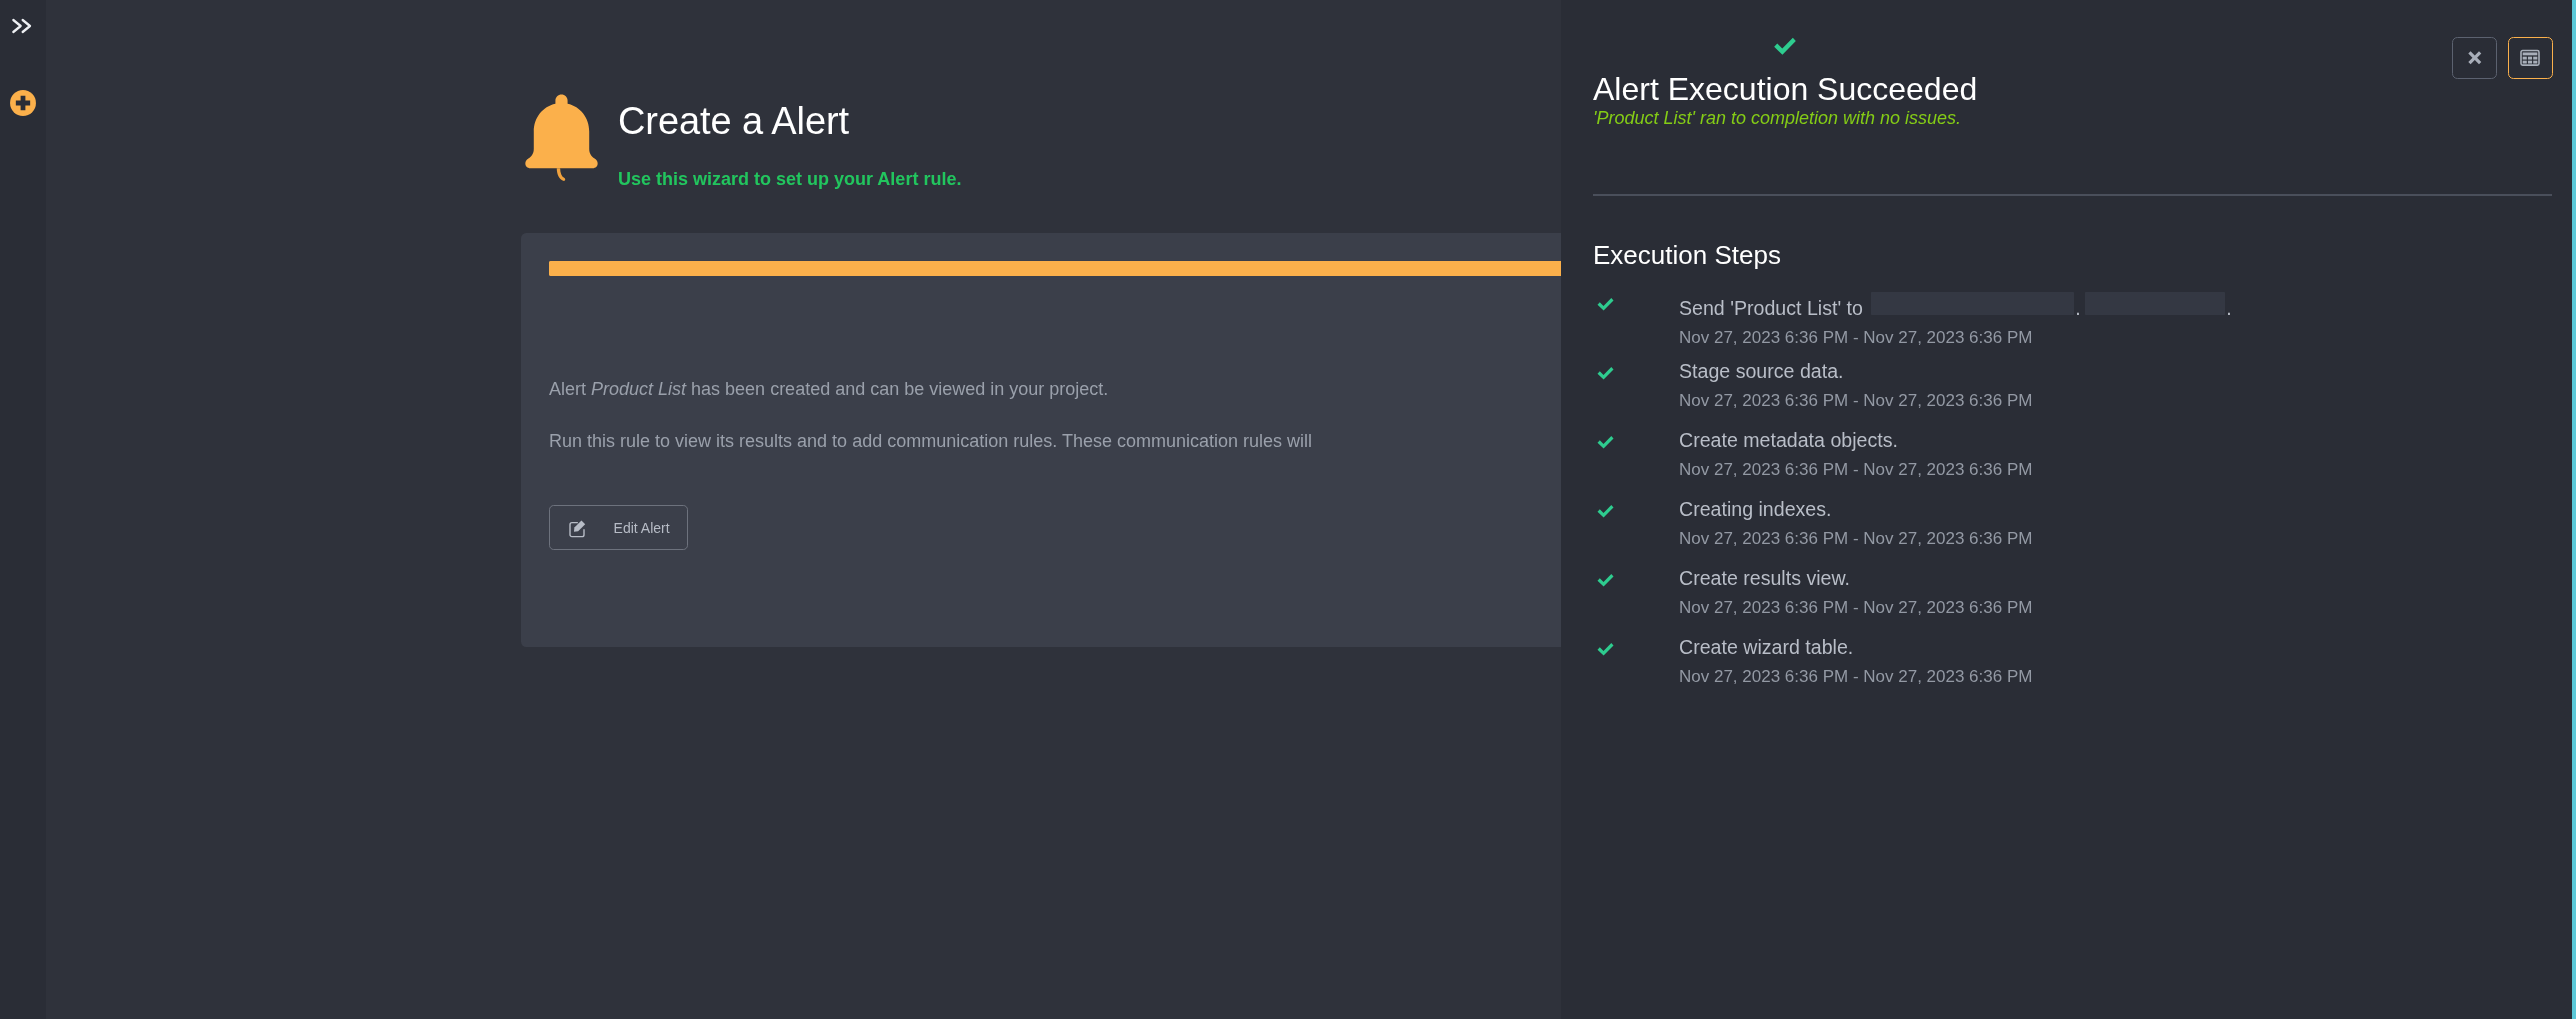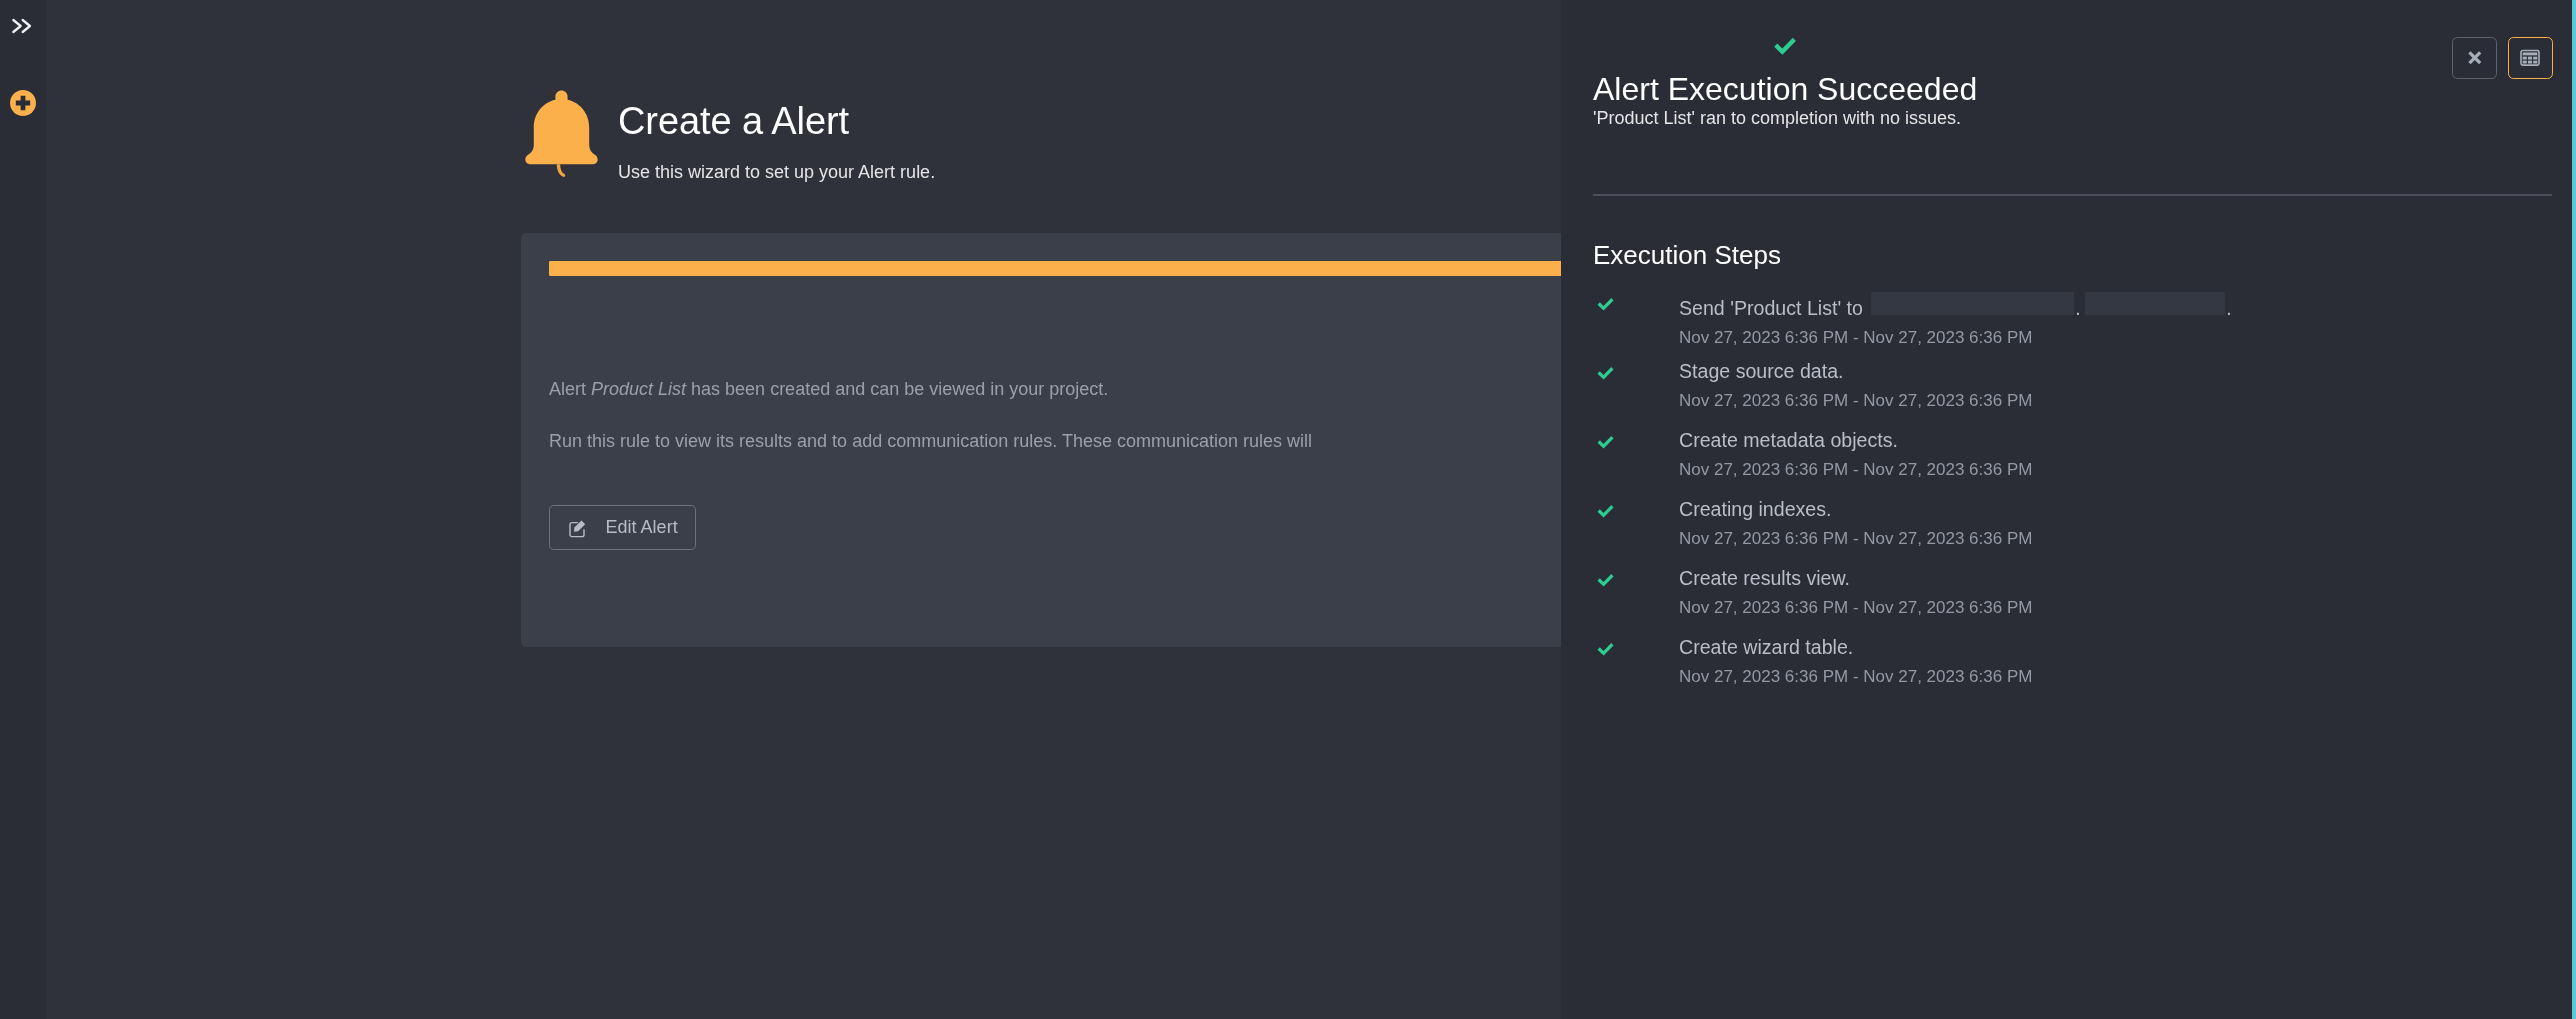--- a/index.html
+++ b/index.html
@@ -229,8 +229,9 @@
     left: 0;
     top: 108px;
     font-size: 18px;
-    color: #e5e5e5;
-    white-space: nowrap;
+    color: #84cc16;
+    white-space: nowrap;
+    font-style: italic;
   }
 
   .panel-divider {

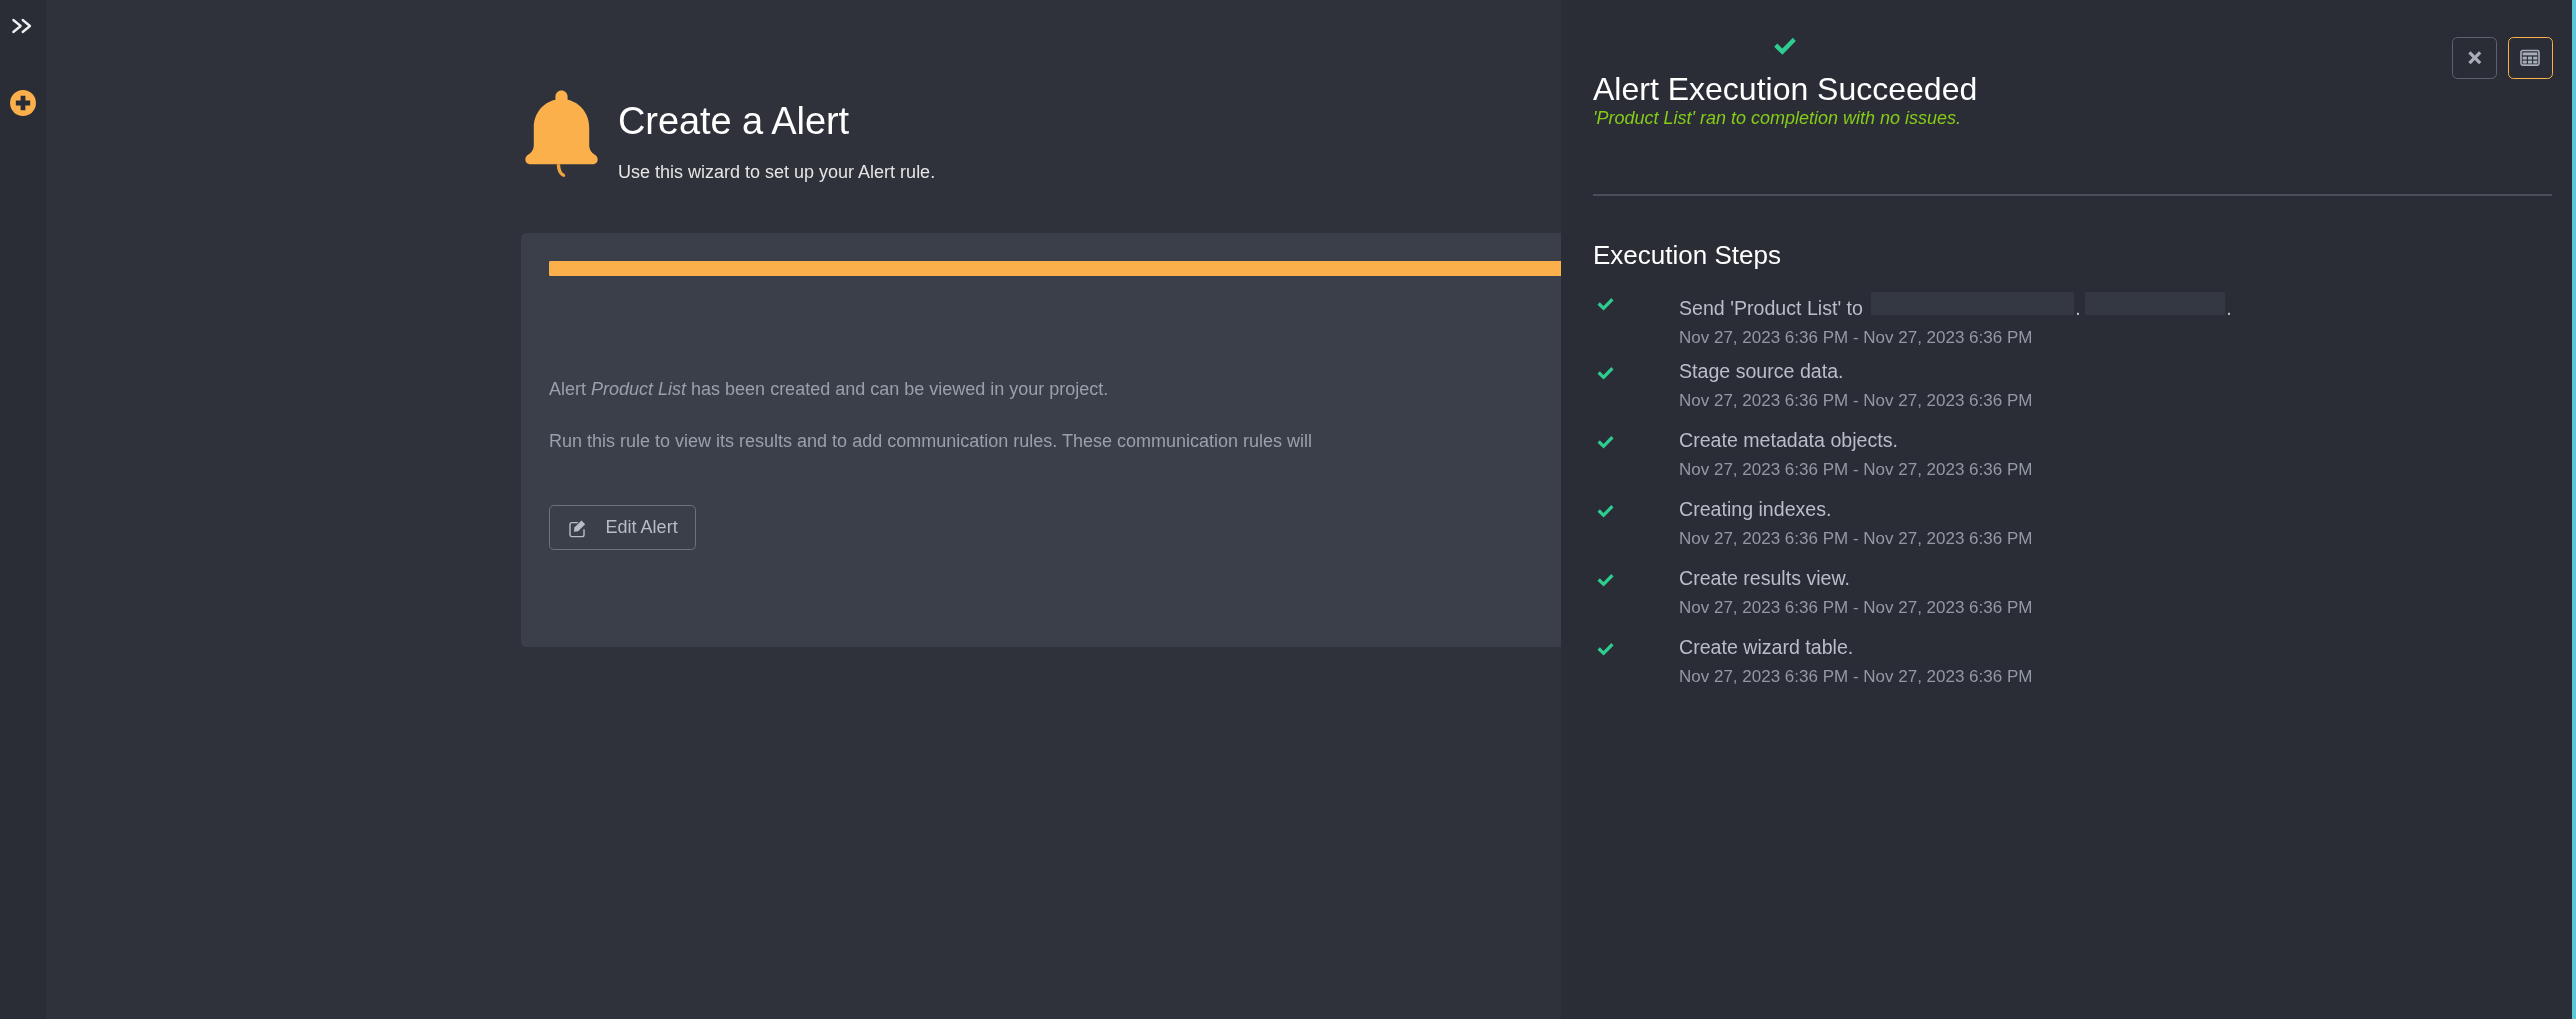--- a/index.html
+++ b/index.html
@@ -92,10 +92,10 @@
     white-space: nowrap;
   }
   .wizard-sub {
-    margin-top: 19px;
+    margin-top: 27px;
     font-size: 18px;
-    font-weight: 400;
-    color: #e5e5e5;
+    font-weight: 700;
+    color: #22c55e;
     white-space: nowrap;
   }
 

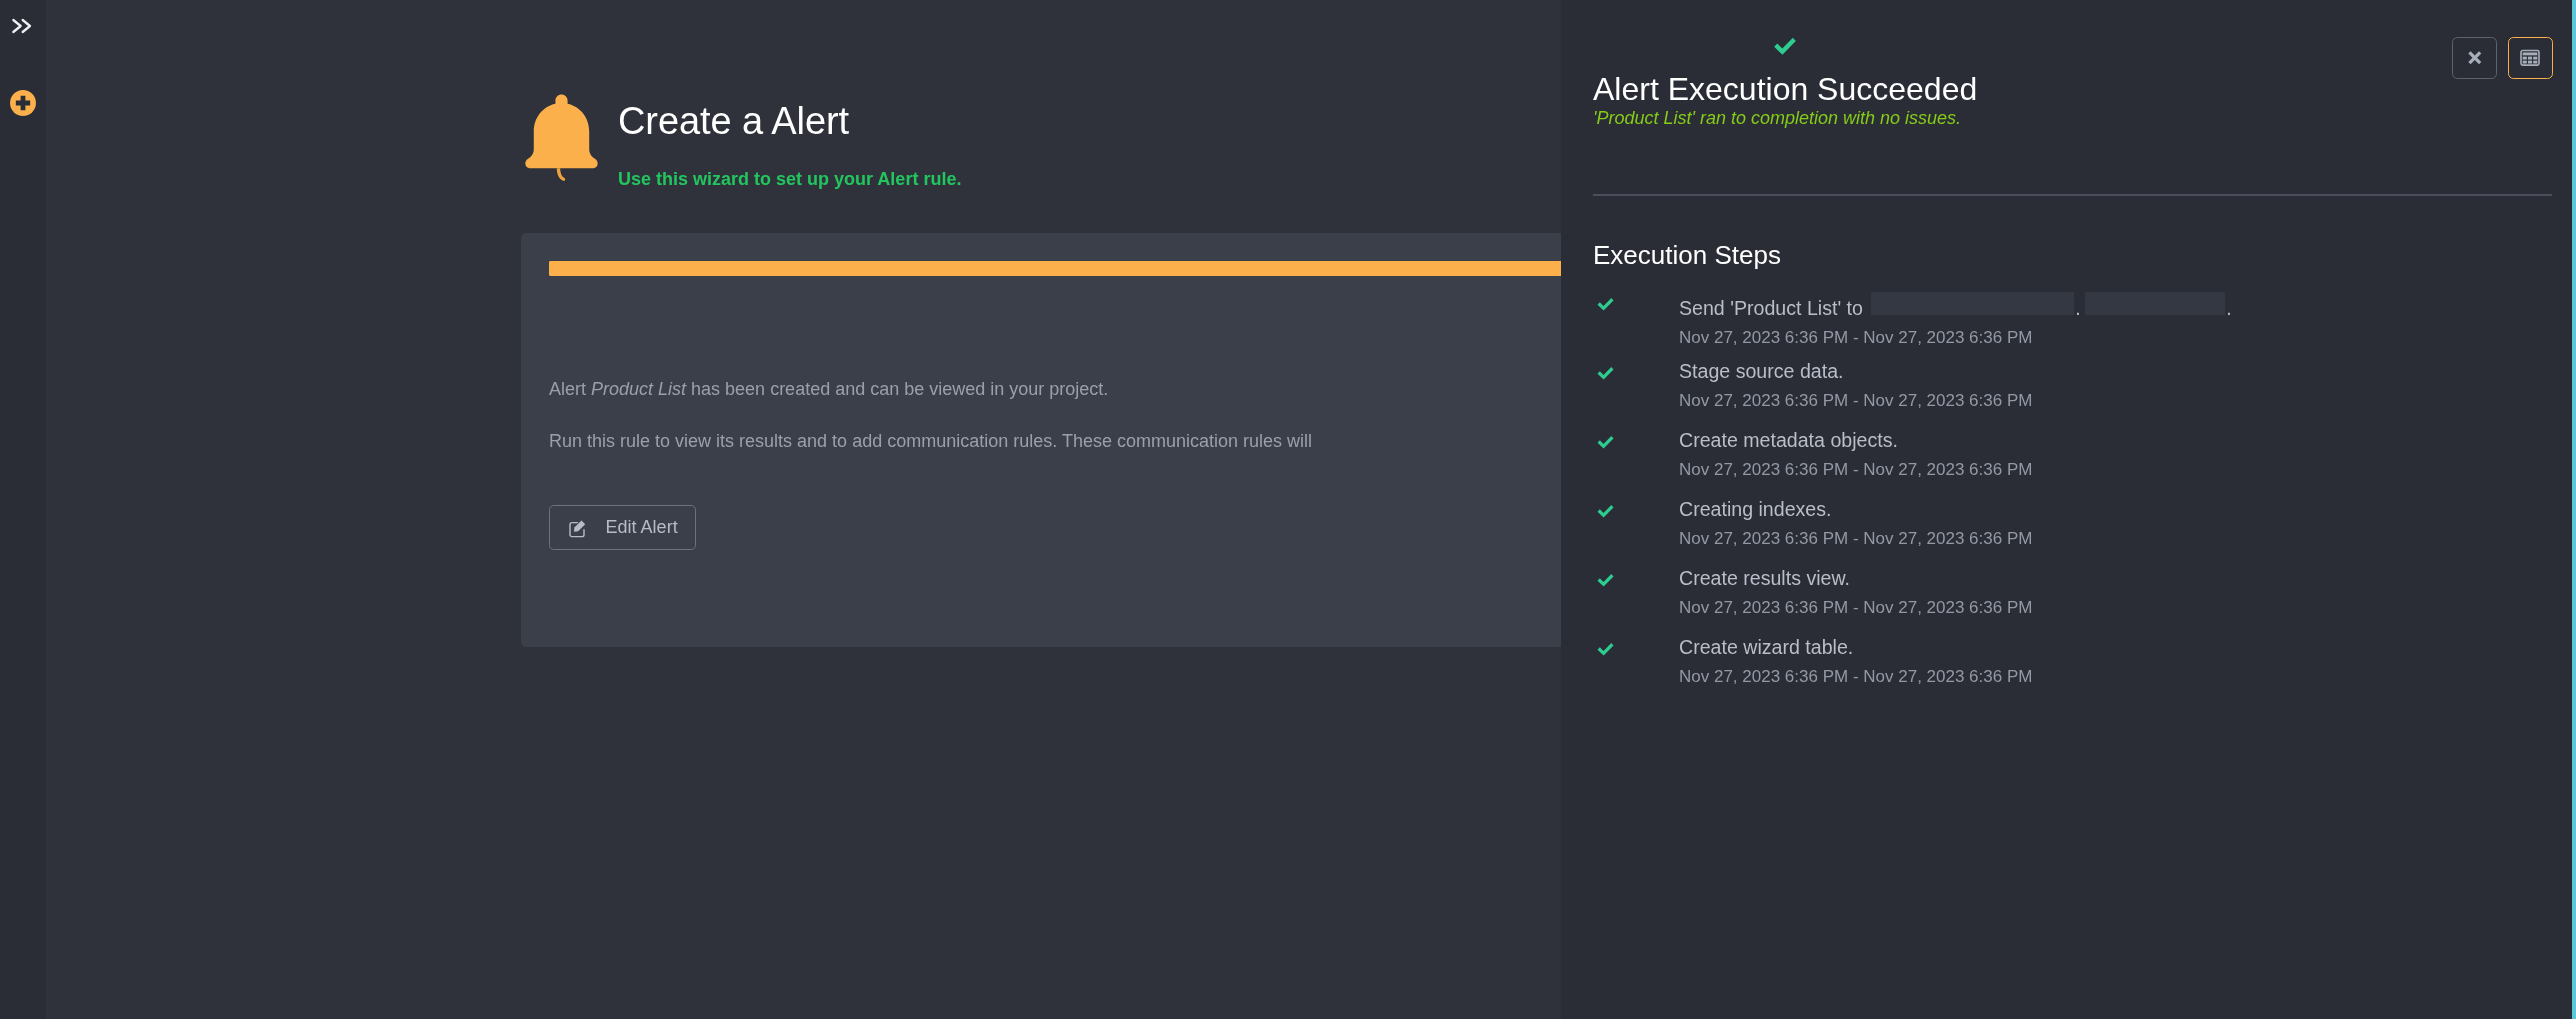--- a/index.html
+++ b/index.html
@@ -147,12 +147,12 @@
     padding: 0 17.6px;
     display: inline-flex;
     align-items: center;
-    gap: 18px;
+    gap: 26px;
     background: transparent;
     border: 0.7px solid #6d727d;
     border-radius: 4.7px;
     color: #b7bcc6;
-    font-size: 18px;
+    font-size: 14px;
     font-family: "Liberation Sans", sans-serif;
     cursor: pointer;
   }

